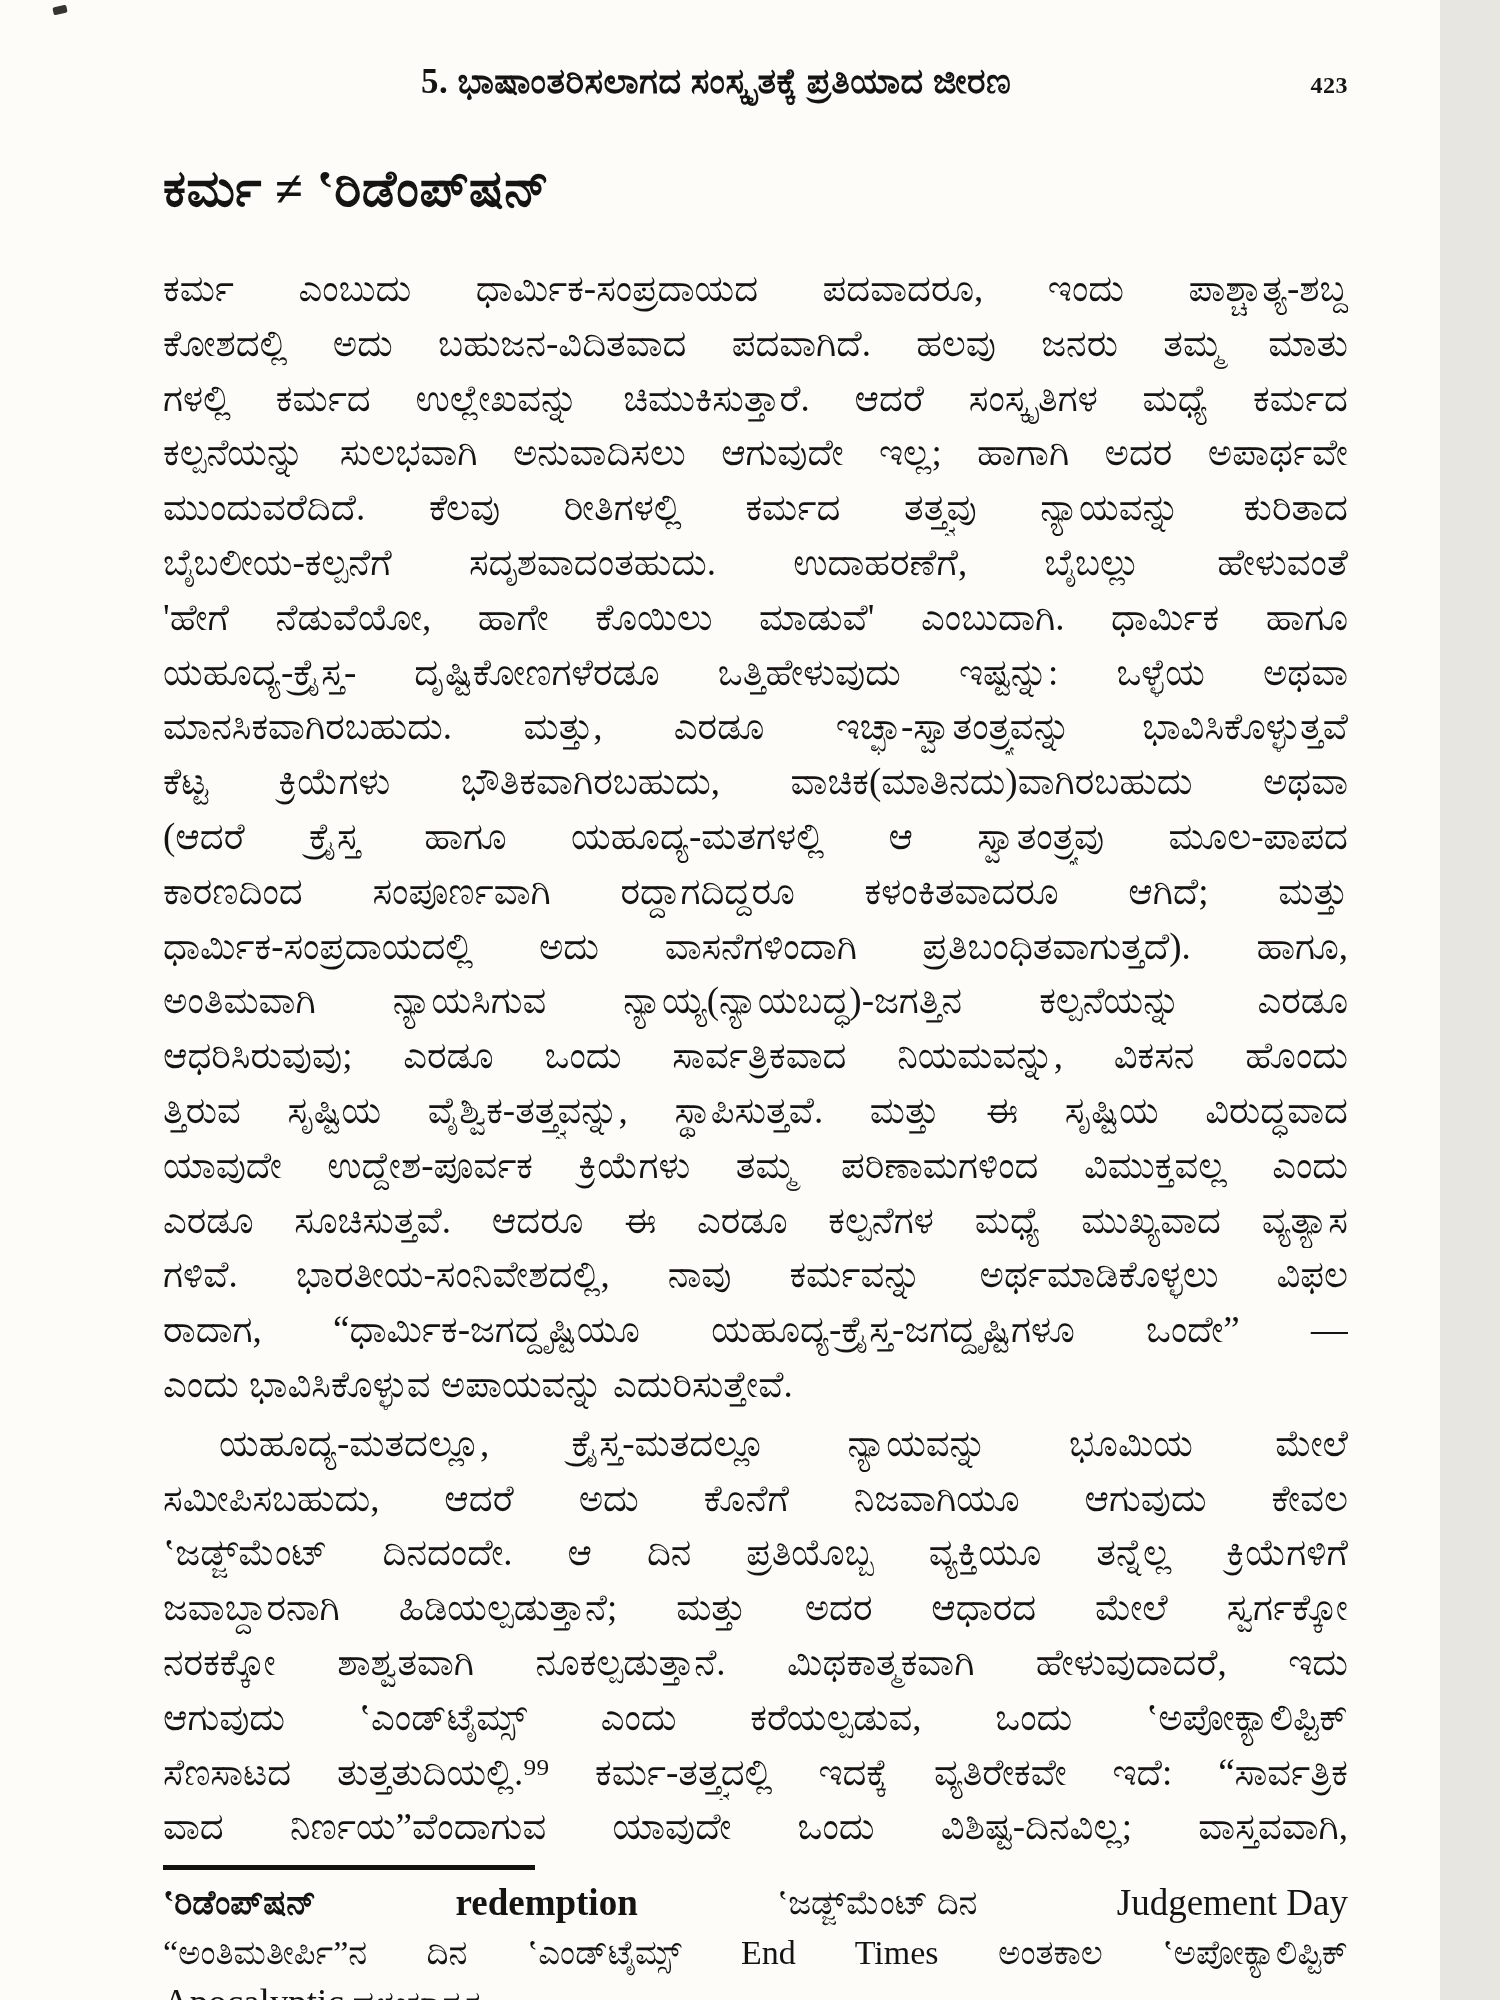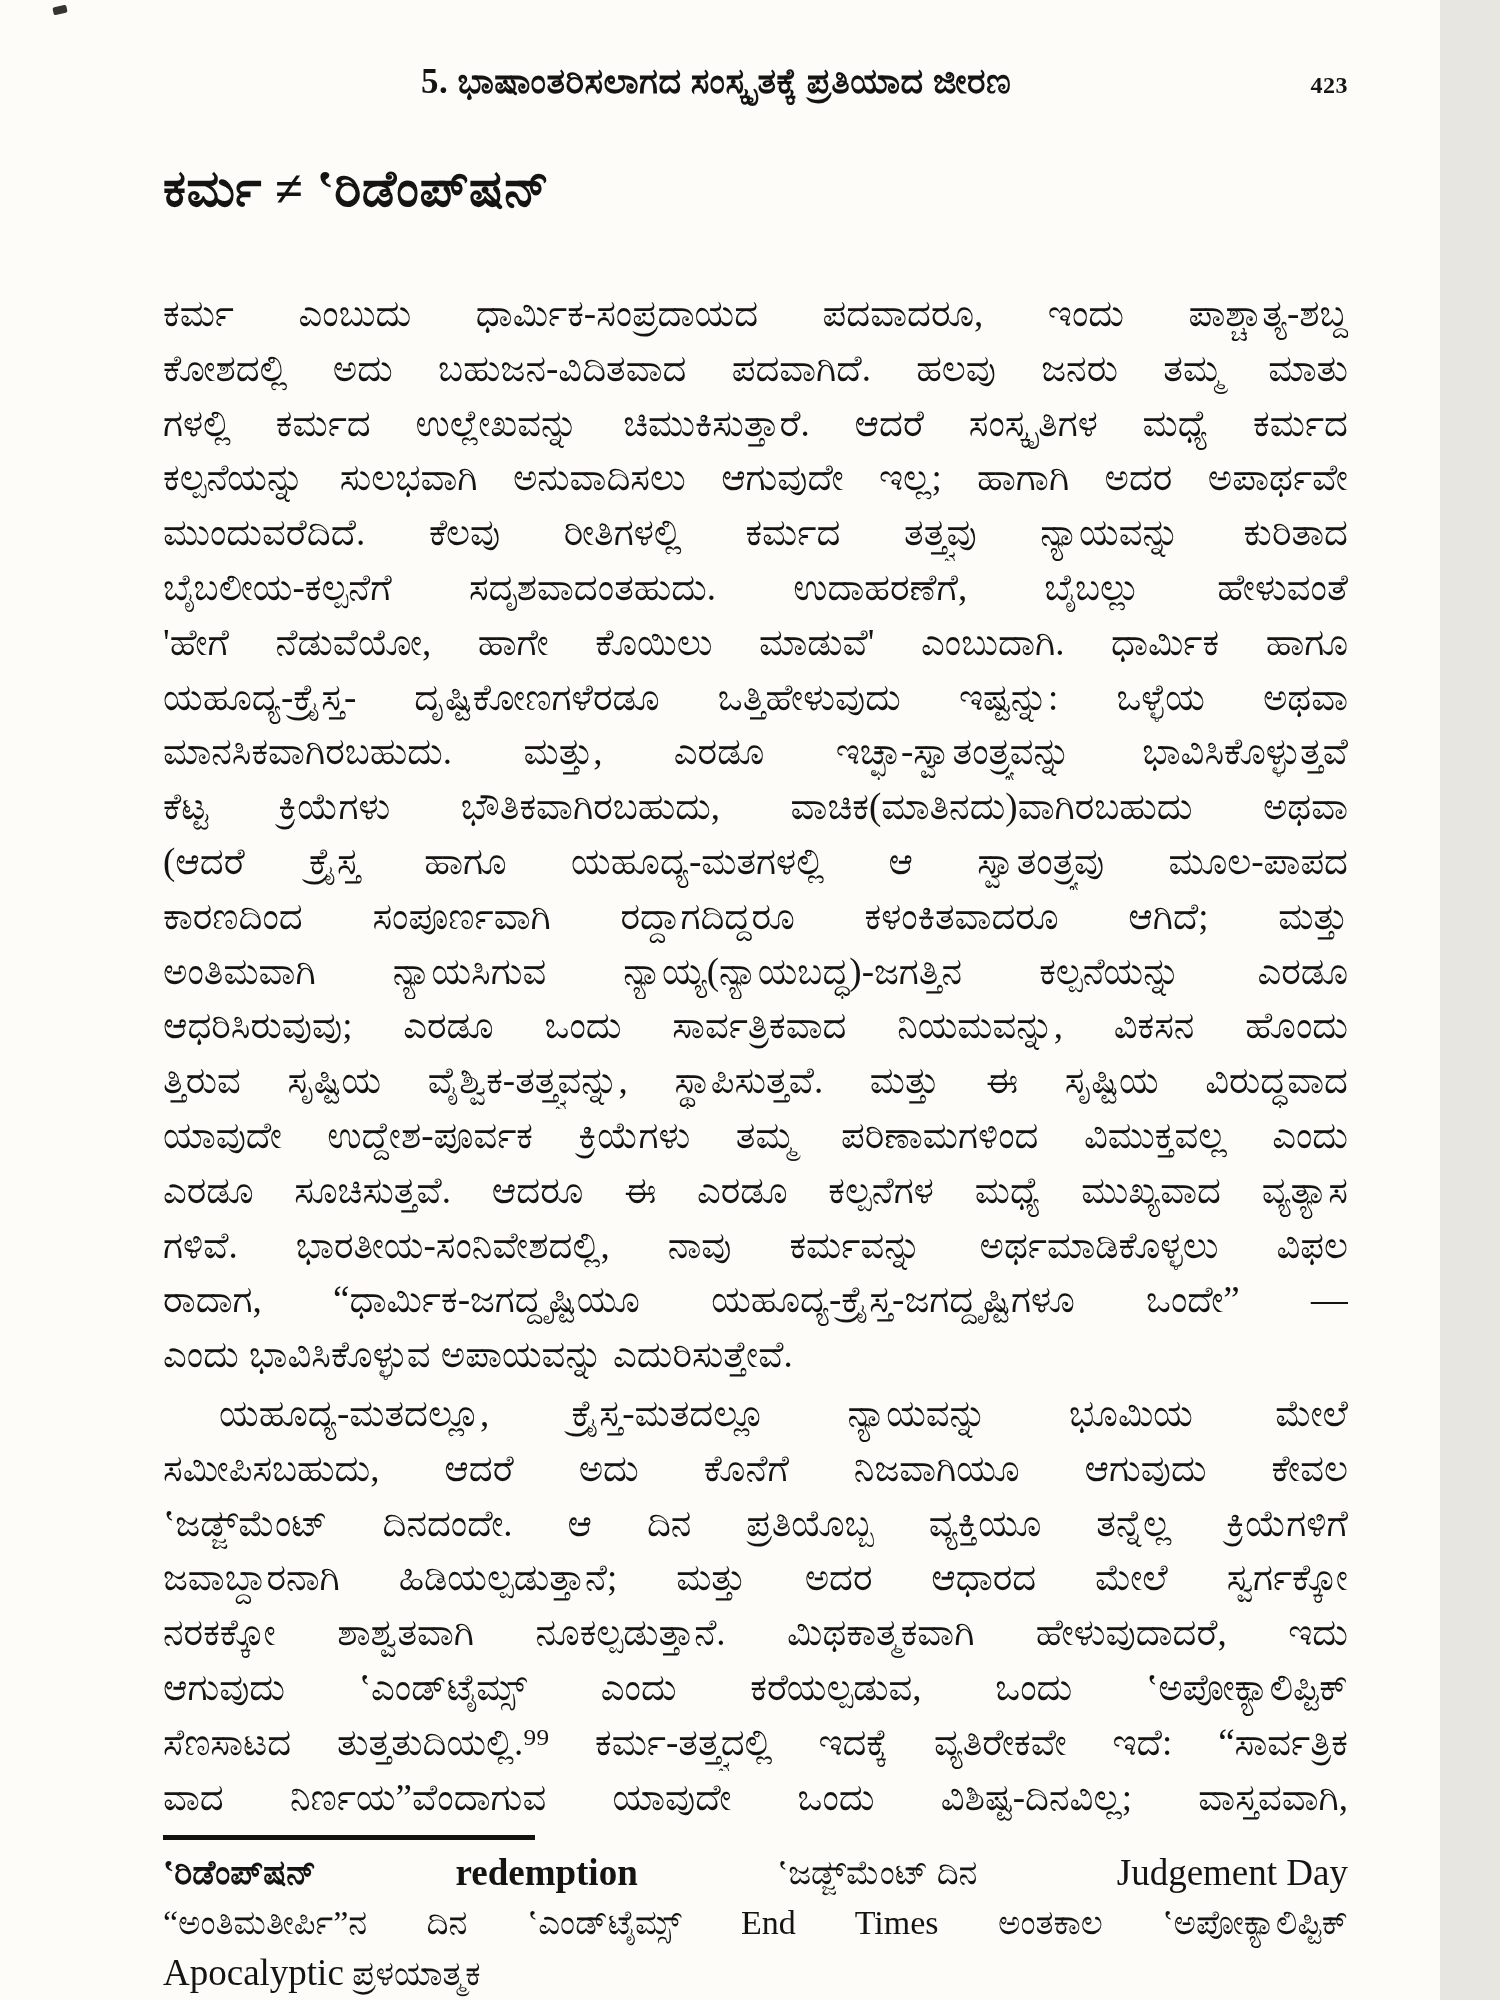--- a/index.html
+++ b/index.html
@@ -41,7 +41,7 @@
     font-weight:bold;
     letter-spacing:.5px;
   }
-  .body-text{margin-top:68px;}
+  .body-text{margin-top:43px;}
   .text-line{
     font-size:37px;
     line-height:54.8px;

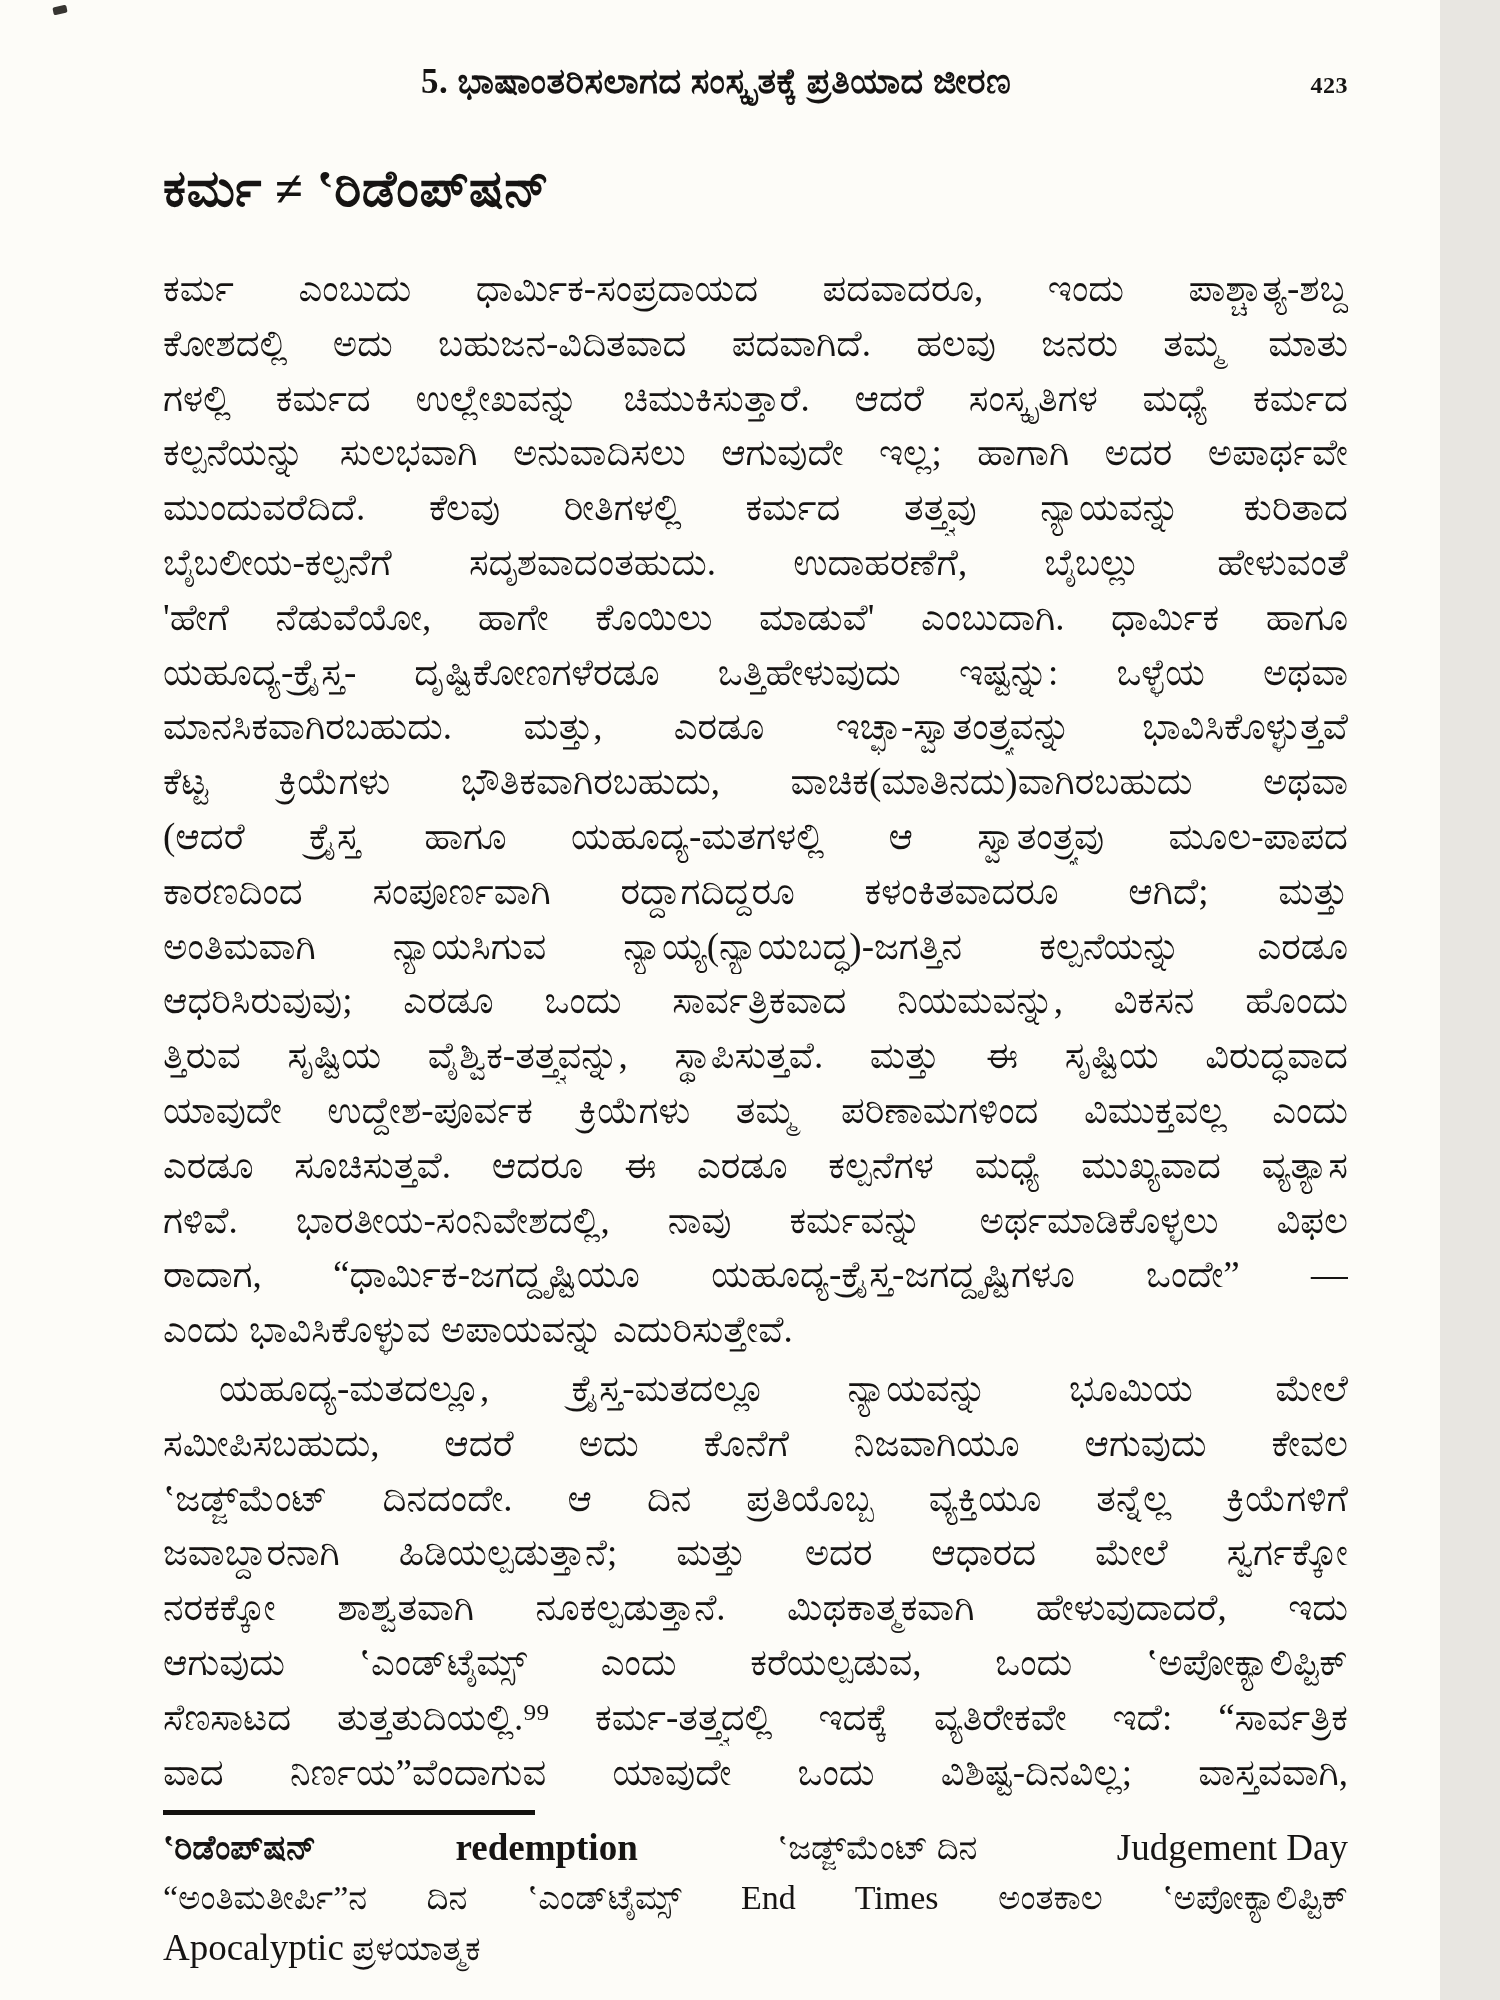--- a/index.html
+++ b/index.html
@@ -103,6 +103,7 @@
           <div class="text-line">ಕೆಟ್ಟ ಕ್ರಿಯೆಗಳು ಭೌತಿಕವಾಗಿರಬಹುದು, ವಾಚಿಕ(ಮಾತಿನದು)ವಾಗಿರಬಹುದು ಅಥವಾ</div>
           <div class="text-line">(ಆದರೆ ಕ್ರೈಸ್ತ ಹಾಗೂ ಯಹೂದ್ಯ-ಮತಗಳಲ್ಲಿ ಆ ಸ್ವಾತಂತ್ರ್ಯವು ಮೂಲ-ಪಾಪದ</div>
           <div class="text-line">ಕಾರಣದಿಂದ ಸಂಪೂರ್ಣವಾಗಿ ರದ್ದಾಗದಿದ್ದರೂ ಕಳಂಕಿತವಾದರೂ ಆಗಿದೆ; ಮತ್ತು</div>
+          <div class="text-line">ಧಾರ್ಮಿಕ-ಸಂಪ್ರದಾಯದಲ್ಲಿ ಅದು ವಾಸನೆಗಳಿಂದಾಗಿ ಪ್ರತಿಬಂಧಿತವಾಗುತ್ತದೆ). ಹಾಗೂ,</div>
           <div class="text-line">ಅಂತಿಮವಾಗಿ ನ್ಯಾಯಸಿಗುವ ನ್ಯಾಯ್ಯ(ನ್ಯಾಯಬದ್ಧ)-ಜಗತ್ತಿನ ಕಲ್ಪನೆಯನ್ನು ಎರಡೂ</div>
           <div class="text-line">ಆಧರಿಸಿರುವುವು; ಎರಡೂ ಒಂದು ಸಾರ್ವತ್ರಿಕವಾದ ನಿಯಮವನ್ನು, ವಿಕಸನ ಹೊಂದು</div>
           <div class="text-line">ತ್ತಿರುವ ಸೃಷ್ಟಿಯ ವೈಶ್ವಿಕ-ತತ್ತ್ವವನ್ನು, ಸ್ಥಾಪಿಸುತ್ತವೆ. ಮತ್ತು ಈ ಸೃಷ್ಟಿಯ ವಿರುದ್ಧವಾದ</div>

